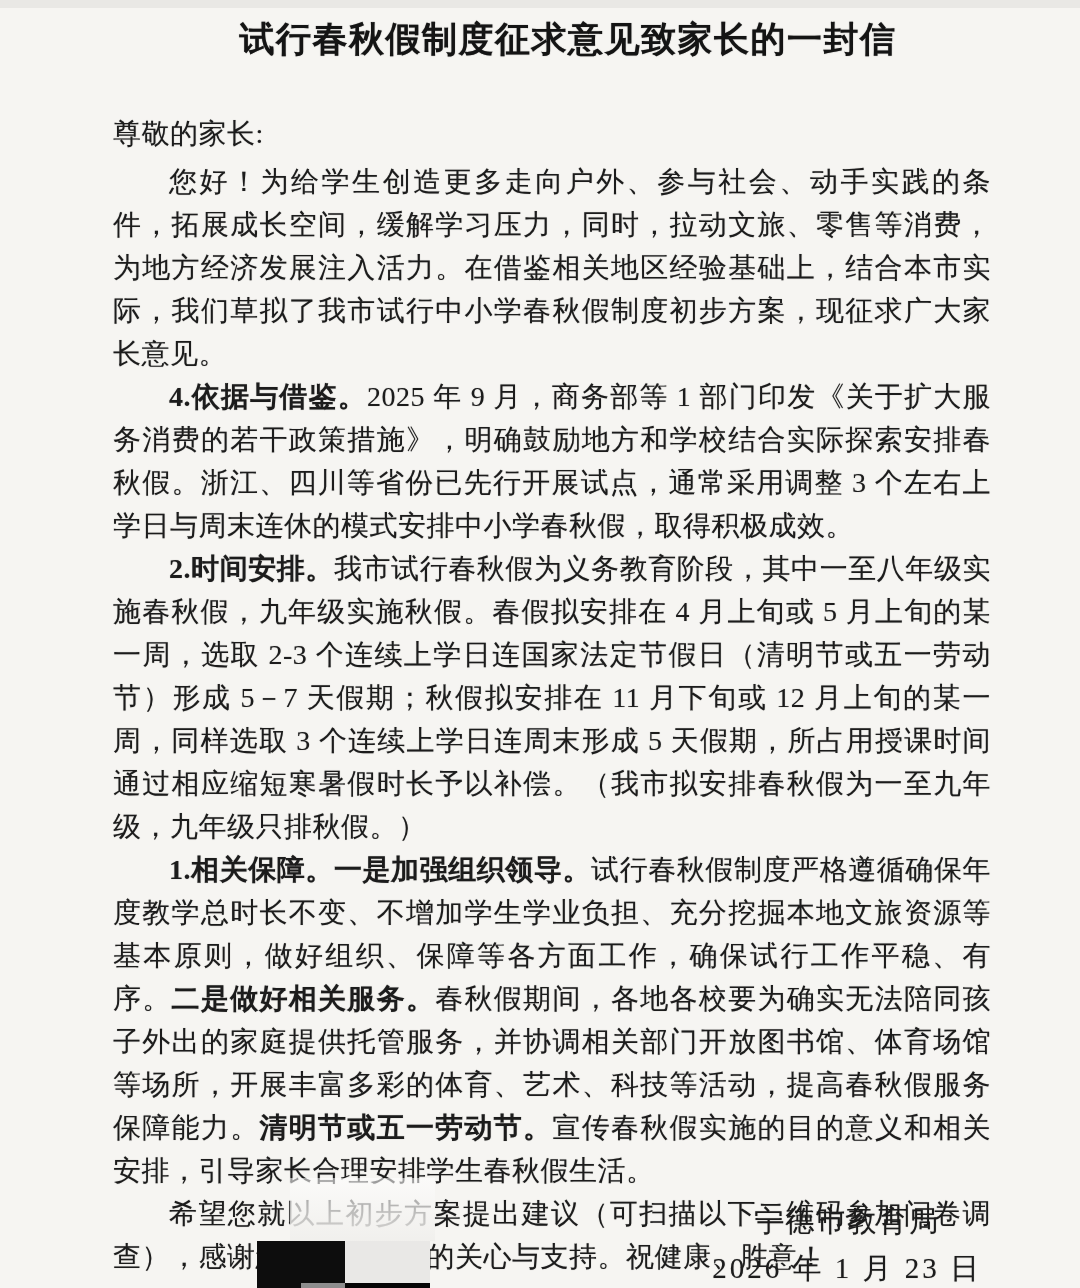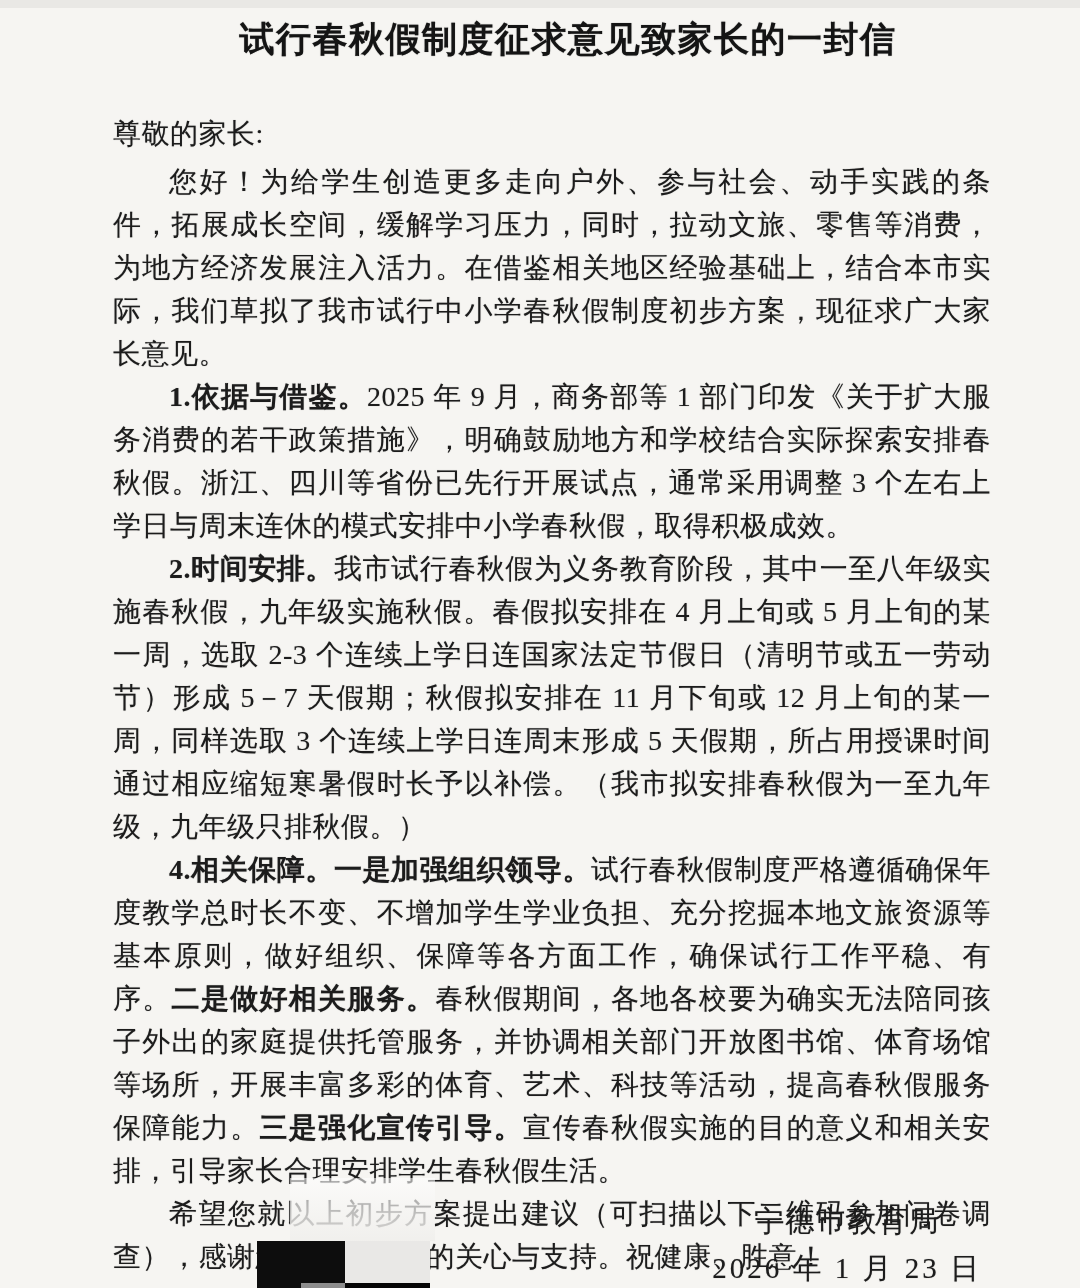--- a/index.html
+++ b/index.html
@@ -96,7 +96,7 @@
     <p class="salutation">尊敬的家长:</p>
     <div id="paragraphs">
         <p class="para"><span>您好！为给学生创造更多走向户外、参与社会、动手实践的条件，拓展成长空间，缓解学习压力，同时，拉动文旅、零售等消费，为地方经济发展注入活力。在借鉴相关地区经验基础上，结合本市实际，我们草拟了我市试行中小学春秋假制度初步方案，现征求广大家长意见。</span></p>
-        <p class="para"><span class="bold">1.依据与借鉴。</span><span>2025 年 9 月，商务部等 1 部门印发《关于扩大服务消费的若干政策措施》，明确鼓励地方和学校结合实际探索安排春秋假。浙江、四川等省份已先行开展试点，通常采用调整 3 个左右上学日与周末连休的模式安排中小学春秋假，取得积极成效。</span></p>
+        <p class="para"><span class="bold">4.依据与借鉴。</span><span>2025 年 9 月，商务部等 1 部门印发《关于扩大服务消费的若干政策措施》，明确鼓励地方和学校结合实际探索安排春秋假。浙江、四川等省份已先行开展试点，通常采用调整 3 个左右上学日与周末连休的模式安排中小学春秋假，取得积极成效。</span></p>
         <p class="para"><span class="bold">2.时间安排。</span><span>我市试行春秋假为义务教育阶段，其中一至八年级实施春秋假，九年级实施秋假。春假拟安排在 4 月上旬或 5 月上旬的某一周，选取 2-3 个连续上学日连国家法定节假日（清明节或五一劳动节）形成 5－7 天假期；秋假拟安排在 11 月下旬或 12 月上旬的某一周，同样选取 3 个连续上学日连周末形成 5 天假期，所占用授课时间通过相应缩短寒暑假时长予以补偿。（我市拟安排春秋假为一至九年级，九年级只排秋假。）</span></p>
         <p class="para"><span class="bold">4.相关保障。一是加强组织领导。</span><span>试行春秋假制度严格遵循确保年度教学总时长不变、不增加学生学业负担、充分挖掘本地文旅资源等基本原则，做好组织、保障等各方面工作，确保试行工作平稳、有序。</span><span class="bold">二是做好相关服务。</span><span>春秋假期间，各地各校要为确实无法陪同孩子外出的家庭提供托管服务，并协调相关部门开放图书馆、体育场馆等场所，开展丰富多彩的体育、艺术、科技等活动，提高春秋假服务保障能力。</span><span class="bold">三是强化宣传引导。</span><span>宣传春秋假实施的目的意义和相关安排，引导家长合理安排学生春秋假生活。</span></p>
         <p class="para"><span>希望您就以上初步方案提出建议（可扫描以下二维码参加问卷调查），感谢您对教育工作的关心与支持。祝健康、胜意！</span></p>

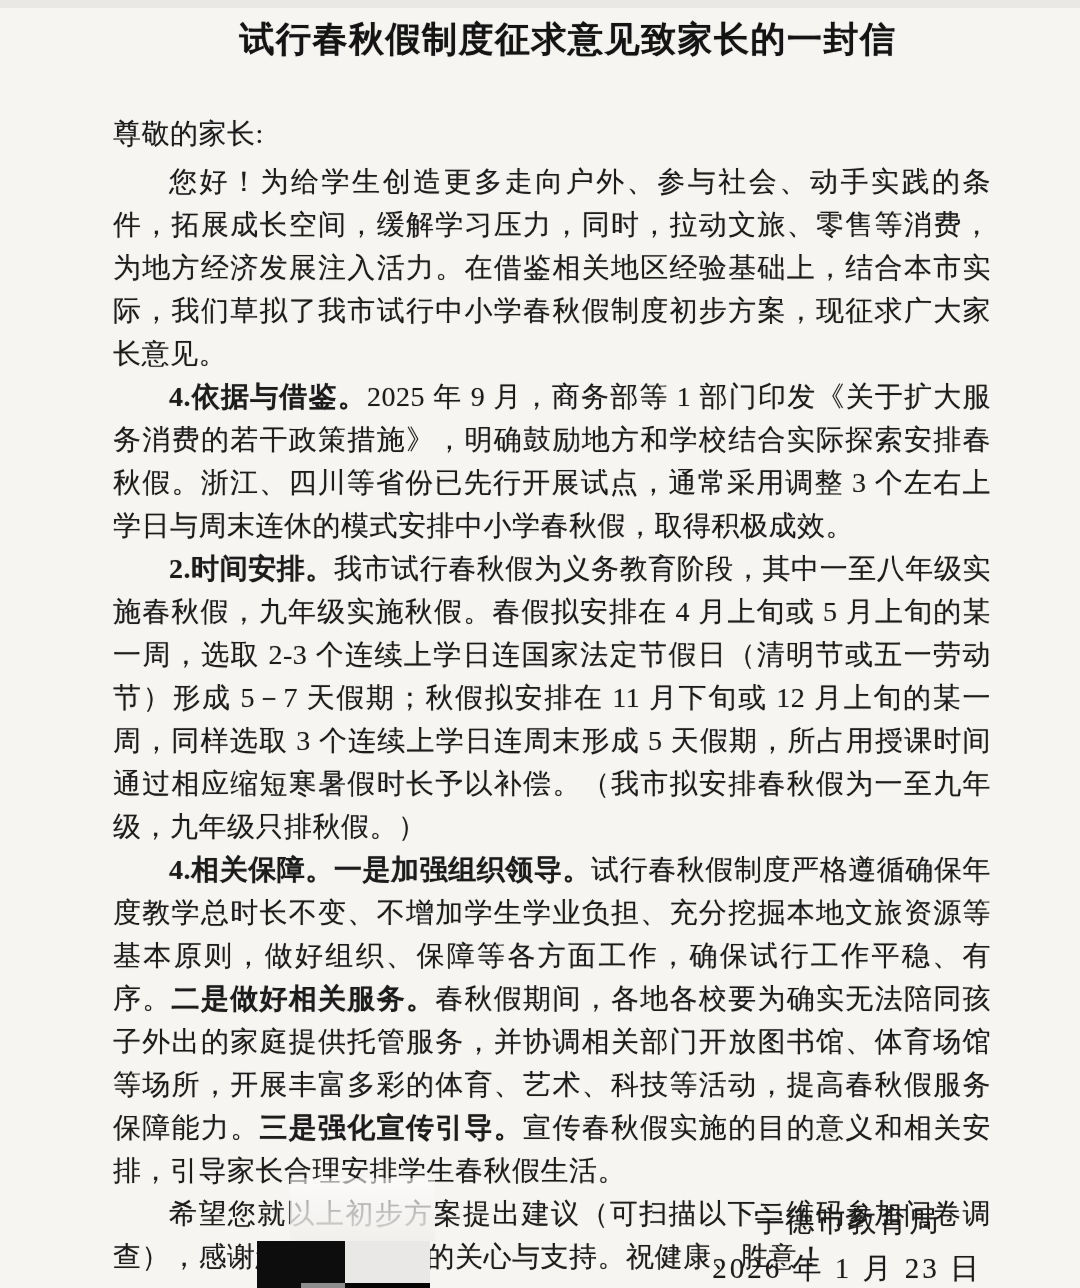--- a/index.html
+++ b/index.html
@@ -98,7 +98,7 @@
         <p class="para"><span>您好！为给学生创造更多走向户外、参与社会、动手实践的条件，拓展成长空间，缓解学习压力，同时，拉动文旅、零售等消费，为地方经济发展注入活力。在借鉴相关地区经验基础上，结合本市实际，我们草拟了我市试行中小学春秋假制度初步方案，现征求广大家长意见。</span></p>
         <p class="para"><span class="bold">4.依据与借鉴。</span><span>2025 年 9 月，商务部等 1 部门印发《关于扩大服务消费的若干政策措施》，明确鼓励地方和学校结合实际探索安排春秋假。浙江、四川等省份已先行开展试点，通常采用调整 3 个左右上学日与周末连休的模式安排中小学春秋假，取得积极成效。</span></p>
         <p class="para"><span class="bold">2.时间安排。</span><span>我市试行春秋假为义务教育阶段，其中一至八年级实施春秋假，九年级实施秋假。春假拟安排在 4 月上旬或 5 月上旬的某一周，选取 2-3 个连续上学日连国家法定节假日（清明节或五一劳动节）形成 5－7 天假期；秋假拟安排在 11 月下旬或 12 月上旬的某一周，同样选取 3 个连续上学日连周末形成 5 天假期，所占用授课时间通过相应缩短寒暑假时长予以补偿。（我市拟安排春秋假为一至九年级，九年级只排秋假。）</span></p>
-        <p class="para"><span class="bold">4.相关保障。一是加强组织领导。</span><span>试行春秋假制度严格遵循确保年度教学总时长不变、不增加学生学业负担、充分挖掘本地文旅资源等基本原则，做好组织、保障等各方面工作，确保试行工作平稳、有序。</span><span class="bold">二是做好相关服务。</span><span>春秋假期间，各地各校要为确实无法陪同孩子外出的家庭提供托管服务，并协调相关部门开放图书馆、体育场馆等场所，开展丰富多彩的体育、艺术、科技等活动，提高春秋假服务保障能力。</span><span class="bold">三是强化宣传引导。</span><span>宣传春秋假实施的目的意义和相关安排，引导家长合理安排学生春秋假生活。</span></p>
+        <p class="para"><span class="bold">1.相关保障。一是加强组织领导。</span><span>试行春秋假制度严格遵循确保年度教学总时长不变、不增加学生学业负担、充分挖掘本地文旅资源等基本原则，做好组织、保障等各方面工作，确保试行工作平稳、有序。</span><span class="bold">二是做好相关服务。</span><span>春秋假期间，各地各校要为确实无法陪同孩子外出的家庭提供托管服务，并协调相关部门开放图书馆、体育场馆等场所，开展丰富多彩的体育、艺术、科技等活动，提高春秋假服务保障能力。</span><span class="bold">三是强化宣传引导。</span><span>宣传春秋假实施的目的意义和相关安排，引导家长合理安排学生春秋假生活。</span></p>
         <p class="para"><span>希望您就以上初步方案提出建议（可扫描以下二维码参加问卷调查），感谢您对教育工作的关心与支持。祝健康、胜意！</span></p>
       </div>
   </div>

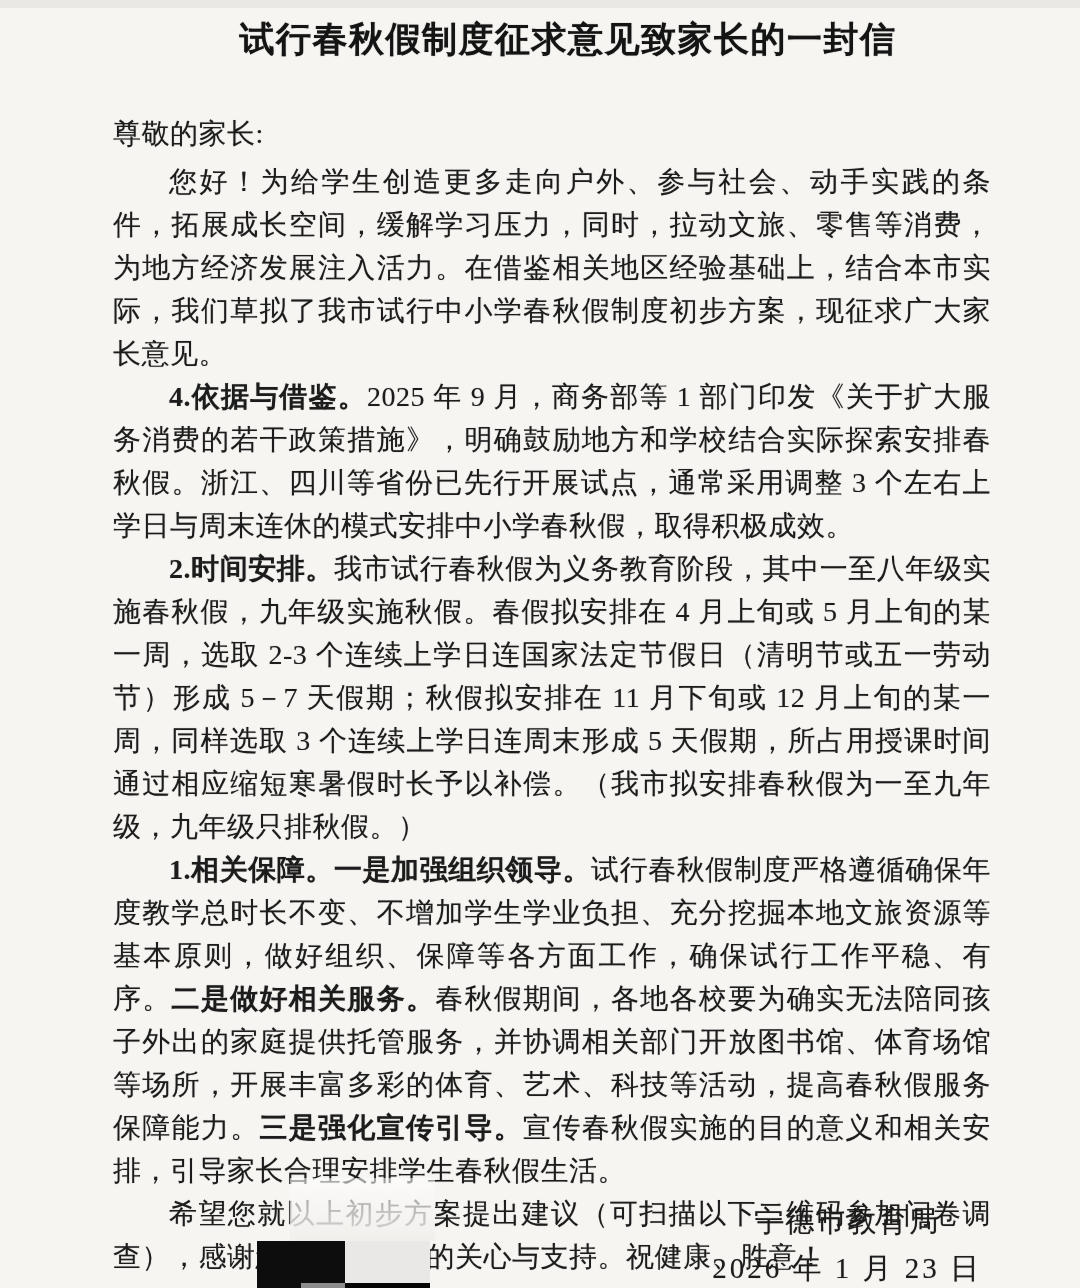--- a/index.html
+++ b/index.html
@@ -98,7 +98,7 @@
         <p class="para"><span>您好！为给学生创造更多走向户外、参与社会、动手实践的条件，拓展成长空间，缓解学习压力，同时，拉动文旅、零售等消费，为地方经济发展注入活力。在借鉴相关地区经验基础上，结合本市实际，我们草拟了我市试行中小学春秋假制度初步方案，现征求广大家长意见。</span></p>
         <p class="para"><span class="bold">4.依据与借鉴。</span><span>2025 年 9 月，商务部等 1 部门印发《关于扩大服务消费的若干政策措施》，明确鼓励地方和学校结合实际探索安排春秋假。浙江、四川等省份已先行开展试点，通常采用调整 3 个左右上学日与周末连休的模式安排中小学春秋假，取得积极成效。</span></p>
         <p class="para"><span class="bold">2.时间安排。</span><span>我市试行春秋假为义务教育阶段，其中一至八年级实施春秋假，九年级实施秋假。春假拟安排在 4 月上旬或 5 月上旬的某一周，选取 2-3 个连续上学日连国家法定节假日（清明节或五一劳动节）形成 5－7 天假期；秋假拟安排在 11 月下旬或 12 月上旬的某一周，同样选取 3 个连续上学日连周末形成 5 天假期，所占用授课时间通过相应缩短寒暑假时长予以补偿。（我市拟安排春秋假为一至九年级，九年级只排秋假。）</span></p>
-        <p class="para"><span class="bold">1.相关保障。一是加强组织领导。</span><span>试行春秋假制度严格遵循确保年度教学总时长不变、不增加学生学业负担、充分挖掘本地文旅资源等基本原则，做好组织、保障等各方面工作，确保试行工作平稳、有序。</span><span class="bold">二是做好相关服务。</span><span>春秋假期间，各地各校要为确实无法陪同孩子外出的家庭提供托管服务，并协调相关部门开放图书馆、体育场馆等场所，开展丰富多彩的体育、艺术、科技等活动，提高春秋假服务保障能力。</span><span class="bold">三是强化宣传引导。</span><span>宣传春秋假实施的目的意义和相关安排，引导家长合理安排学生春秋假生活。</span></p>
+        <p class="para"><span class="bold">1.相关保障。一是加强组织领导。</span><span>试行春秋假制度严格遵循确保年度教学总时长不变、不增加学生学业负担、充分挖掘本地文旅资源等基本原则，做好组织、保障等各方面工作，确保试行工作平稳、有序。</span><span class="bold">二是做好相关服务。</span><span>春秋假期间，各地各校要为确实无法陪同孩子外出的家庭提供托管服务，并协调相关部门开放图书馆、体育场馆等场所，开展丰富多彩的体育、艺术、科技等活动，提高春秋假服务保障能力。</span><span class="bold">清明节或五一劳动节。</span><span>宣传春秋假实施的目的意义和相关安排，引导家长合理安排学生春秋假生活。</span></p>
         <p class="para"><span>希望您就以上初步方案提出建议（可扫描以下二维码参加问卷调查），感谢您对教育工作的关心与支持。祝健康、胜意！</span></p>
       </div>
   </div>

